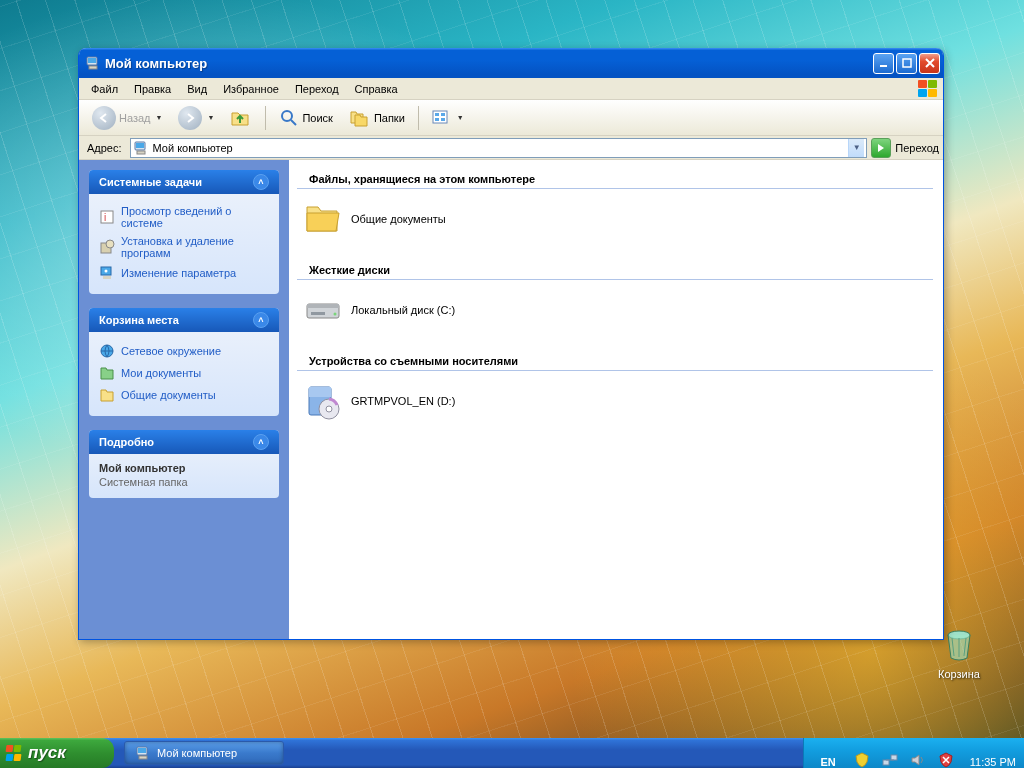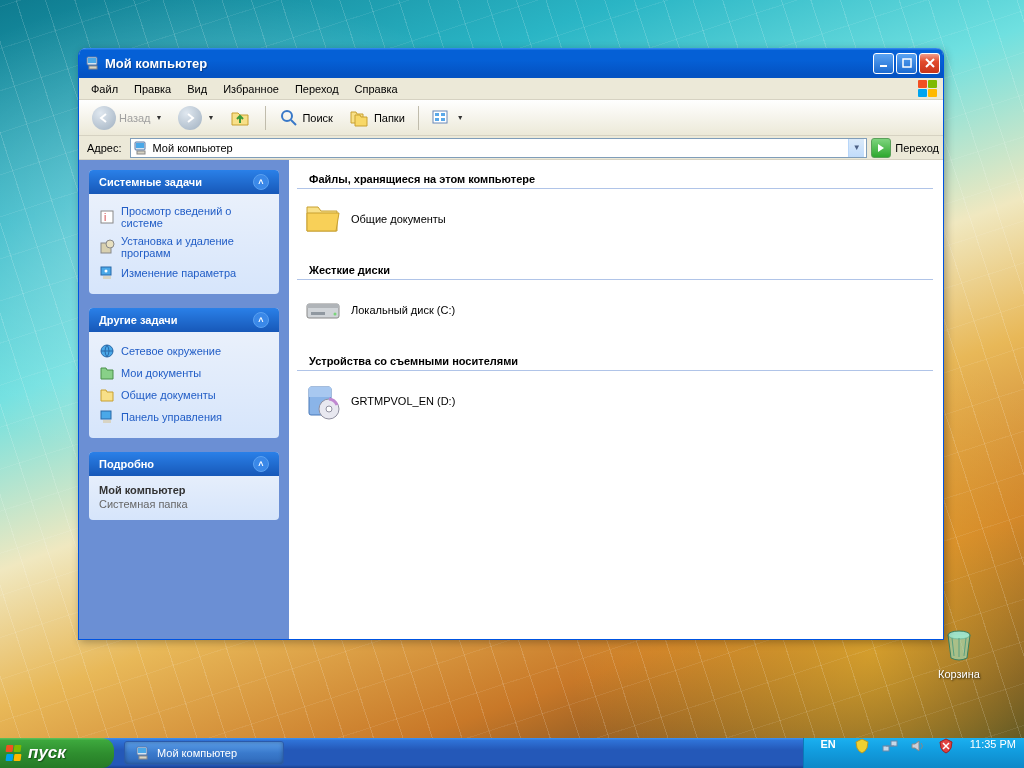--- a/index.html
+++ b/index.html
@@ -329,7 +329,7 @@
 
       <div class="task-box">
         <div class="task-header dark">
-          <span>Другие задачи</span>
+          <span>Корзина места</span>
           <span class="task-chev">˄</span>
         </div>
         <div class="task-body">

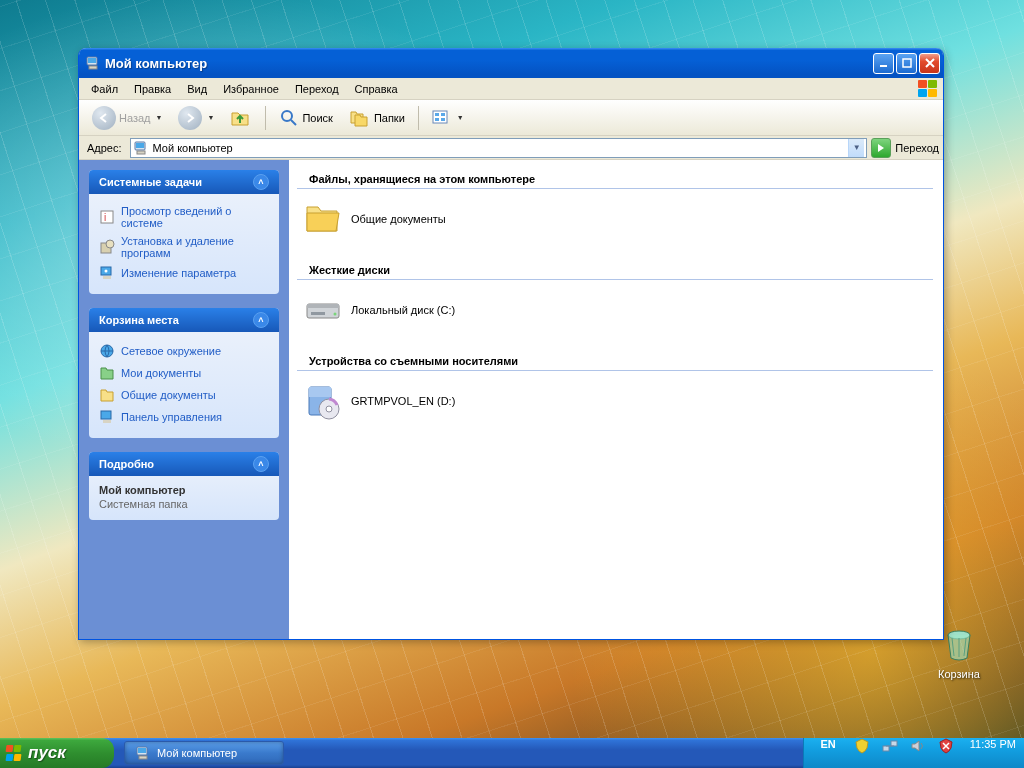--- a/index.html
+++ b/index.html
@@ -352,13 +352,6 @@
               </svg>
             <span>Общие документы</span>
           </div>
-          <div class="task-link">
-            <svg class="tl-icon" viewBox="0 0 16 16">
-                <rect x="2" y="2" width="10" height="8" fill="#4aa8e8" stroke="#2868a8"></rect>
-                <rect x="4" y="11" width="8" height="3" fill="#d8d4c4"></rect>
-              </svg>
-            <span>Панель управления</span>
-          </div>
         </div>
       </div>
 

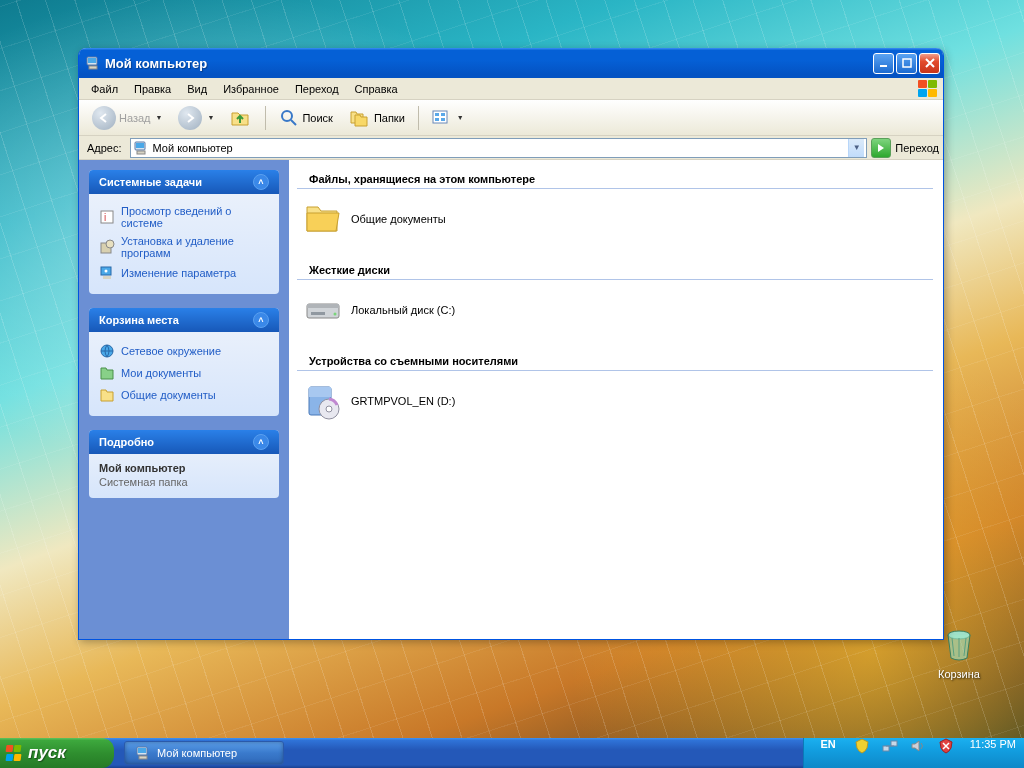--- a/index.html
+++ b/index.html
@@ -159,7 +159,7 @@
   margin-left: auto;
   background: linear-gradient(to bottom, #1bb0f0 0%, #129ee0 40%, #0e88c8 100%);
   border-left: 1px solid #0a7ab8;
-  display: flex; align-items: flex-start; padding: 0 8px 0 10px; gap: 12px;
+  display: flex; align-items: flex-end; padding: 0 8px 0 10px; gap: 12px;
   color: #fff;
 }
 .tray-icon { width: 16px; height: 16px; }

